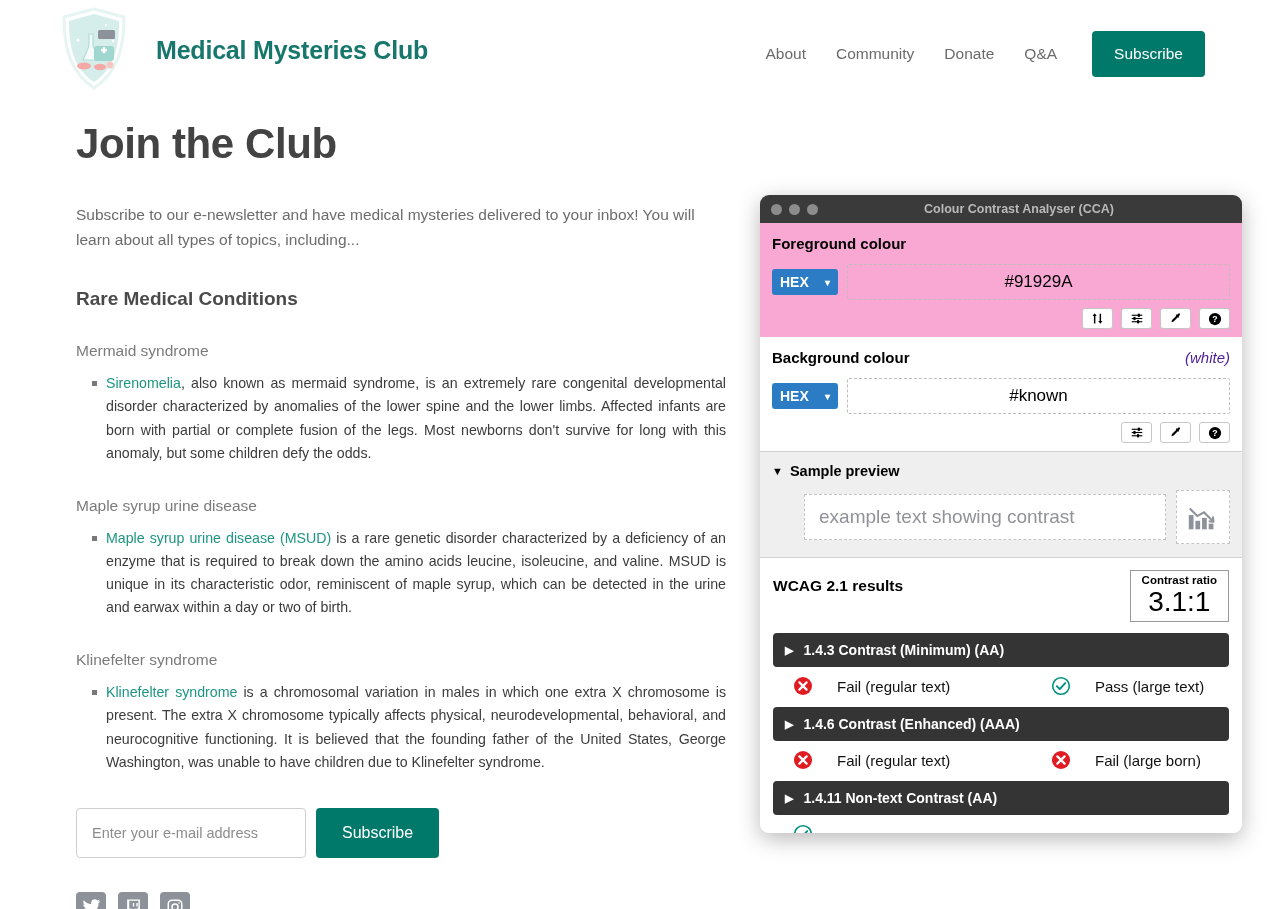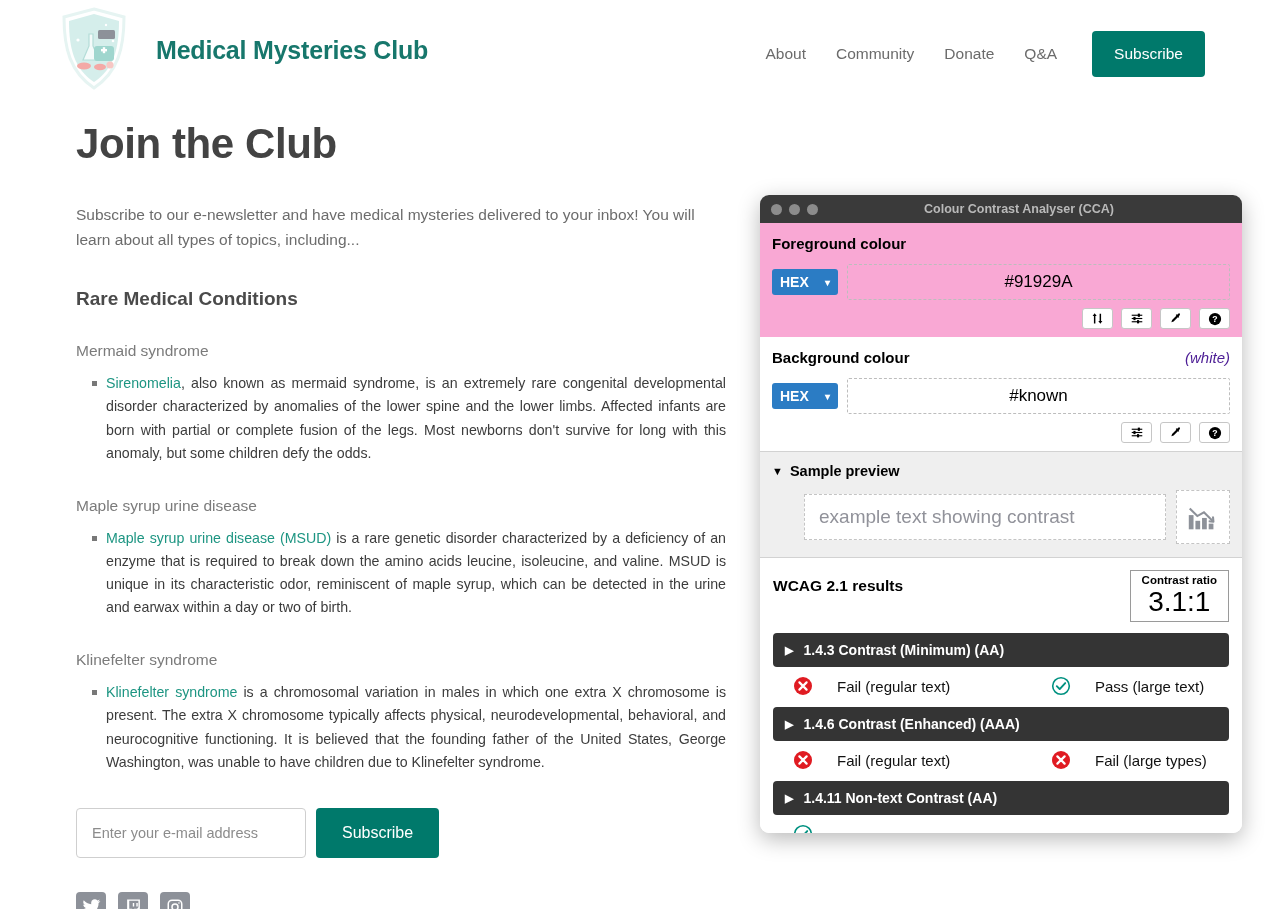--- a/index.html
+++ b/index.html
@@ -423,7 +423,7 @@
               <circle cx="10" cy="10" r="9" fill="#e01b22"></circle>
               <path d="M6.4 6.4 13.6 13.6M13.6 6.4 6.4 13.6" stroke="#fff" stroke-width="2.2" stroke-linecap="round"></path>
             </svg>
-          <span>Fail (large types)</span>
+          <span>Fail (large born)</span>
         </div>
       </div>
 

